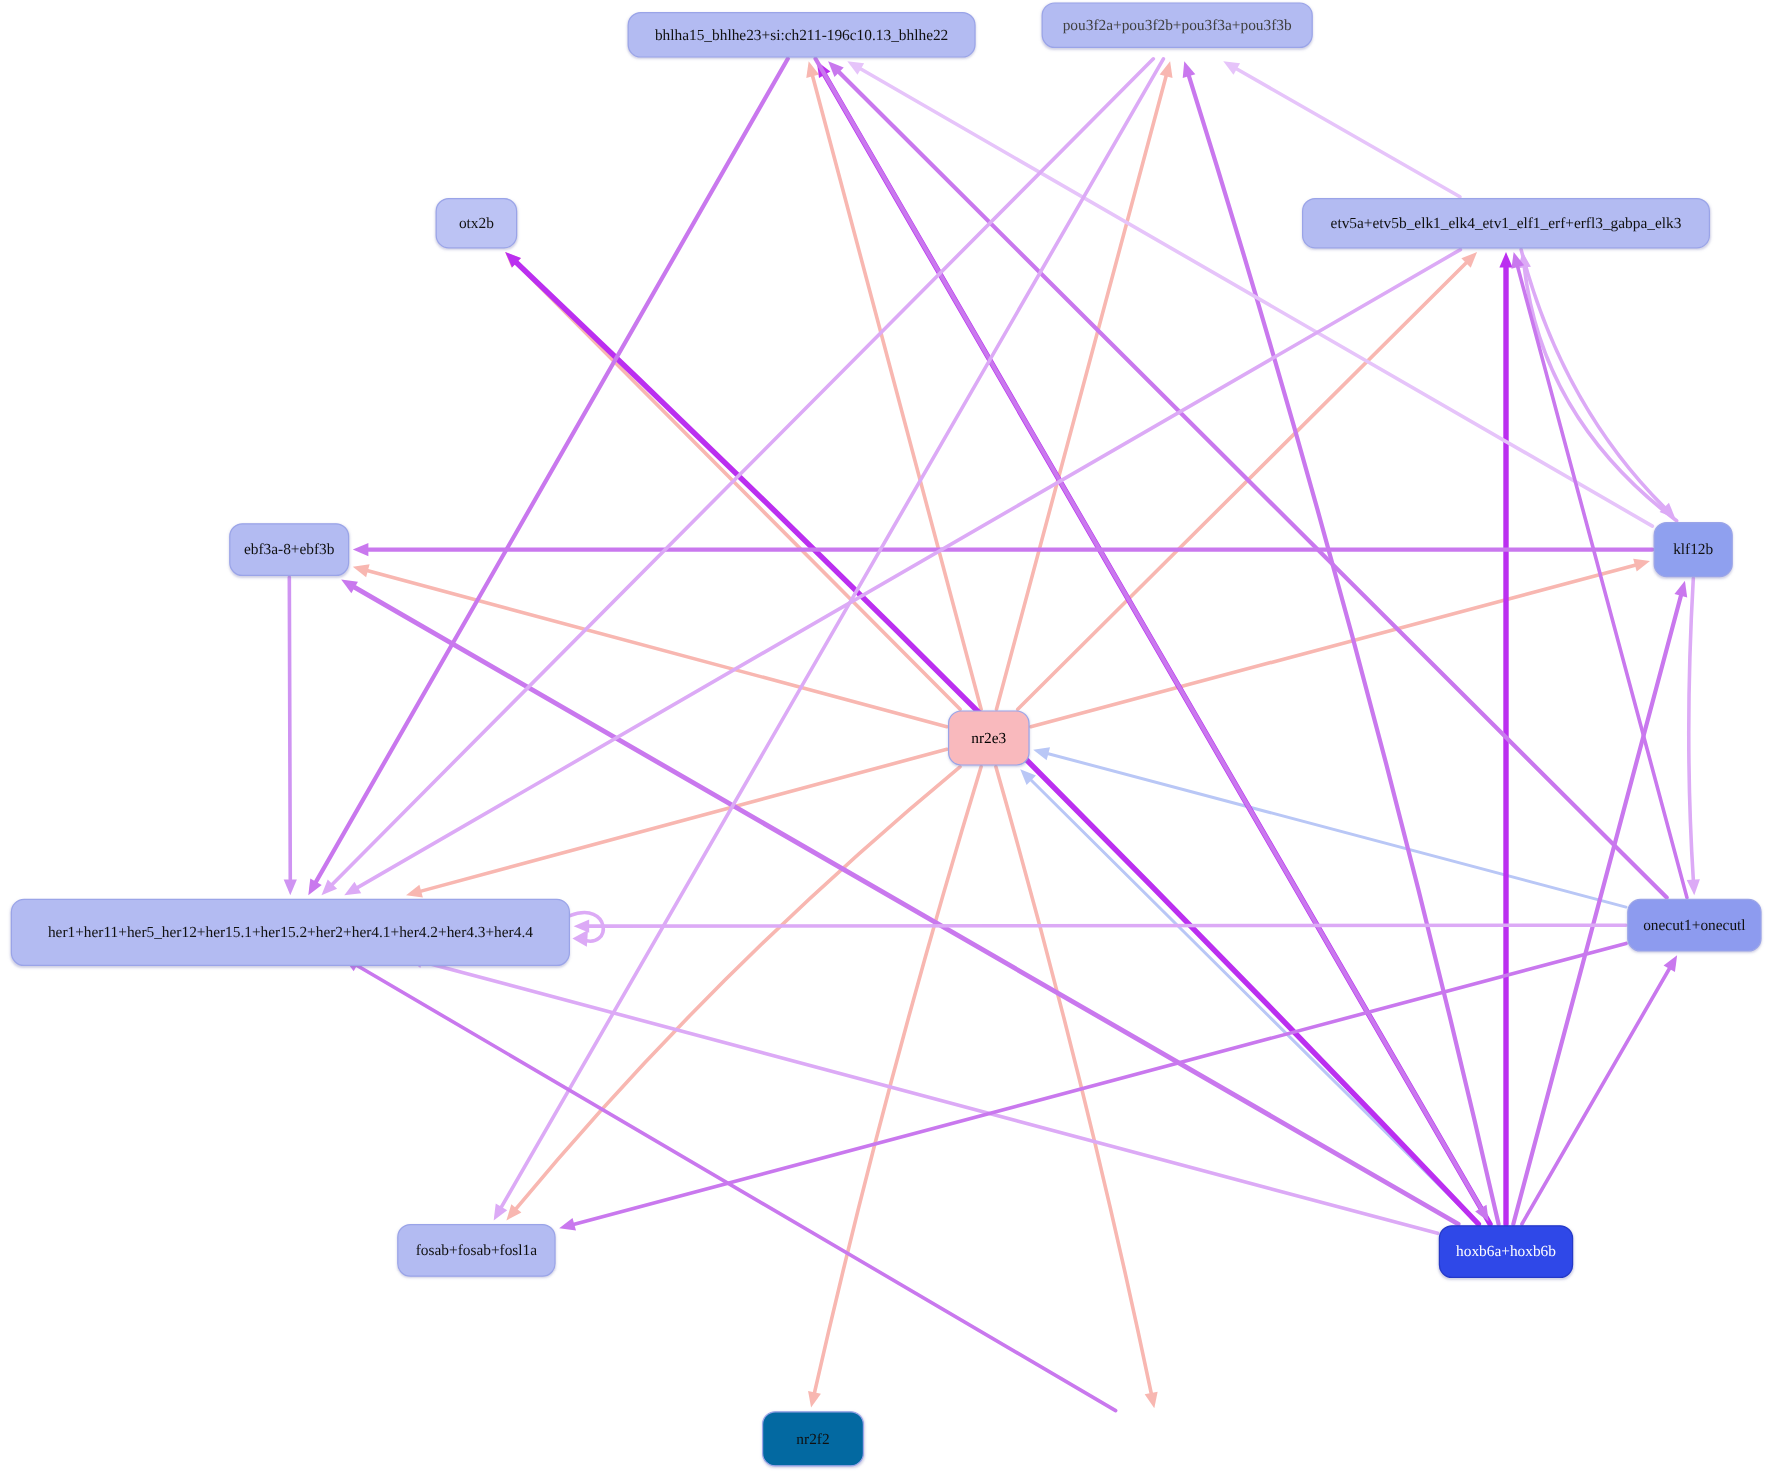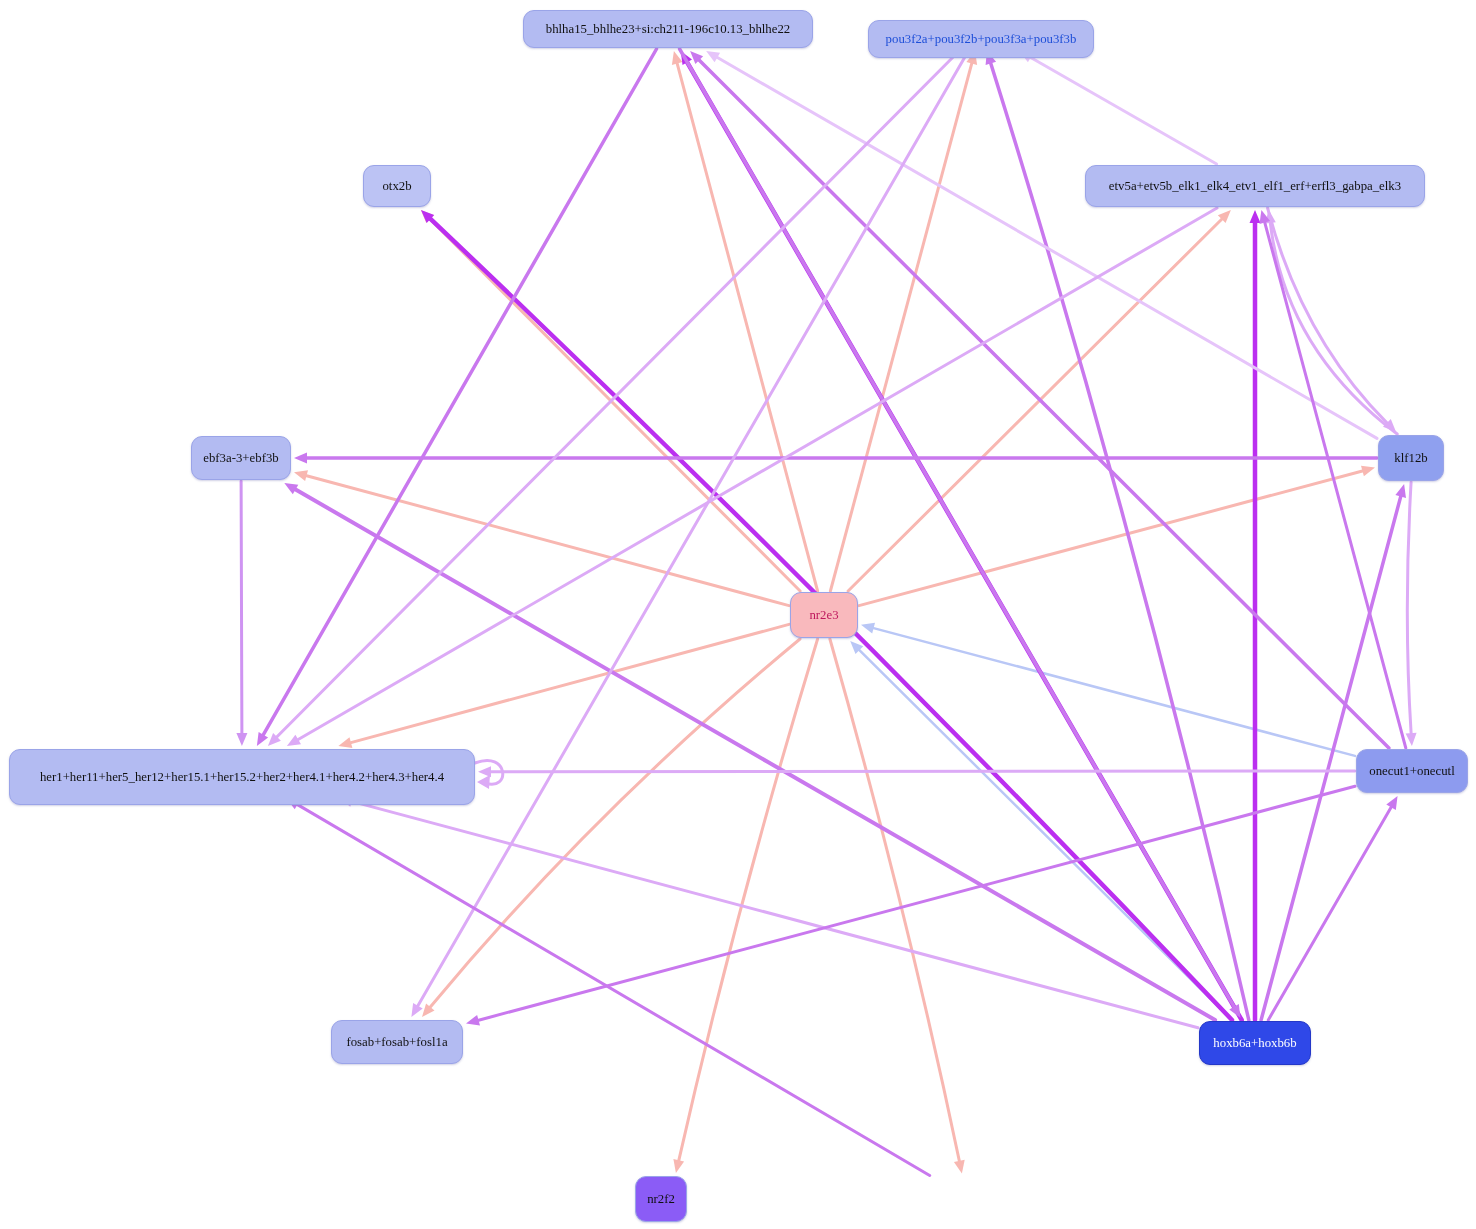--- a/index.html
+++ b/index.html
@@ -171,7 +171,7 @@
     </svg>
 
 <div class="node" style="left: 523px; top: 10px; width: 290px; height: 38px; background: rgb(179, 187, 242); border: 1px solid rgb(154, 164, 232); color: rgb(16, 16, 16);">bhlha15_bhlhe23+si:ch211-196c10.13_bhlhe22</div>
-    <div class="node" style="left: 868px; top: 20px; width: 226px; height: 38px; background: rgb(179, 187, 242); border: 1px solid rgb(154, 164, 232); color: #1d4ed8;">pou3f2a+pou3f2b+pou3f3a+pou3f3b</div>
+    <div class="node" style="left: 868px; top: 2px; width: 226px; height: 38px; background: rgb(179, 187, 242); border: 1px solid rgb(154, 164, 232); color: #404040;">pou3f2a+pou3f2b+pou3f3a+pou3f3b</div>
     <div class="node" style="left: 363px; top: 165px; width: 68px; height: 42px; background: rgb(188, 195, 244); border: 1px solid rgb(154, 164, 232); color: rgb(16, 16, 16);">otx2b</div>
     <div class="node" style="left: 1085px; top: 165px; width: 340px; height: 42px; background: rgb(179, 187, 242); border: 1px solid rgb(154, 164, 232); color: rgb(16, 16, 16);">etv5a+etv5b_elk1_elk4_etv1_elf1_erf+erfl3_gabpa_elk3</div>
     <div class="node" style="left: 191px; top: 436px; width: 100px; height: 44px; background: rgb(179, 187, 242); border: 1px solid rgb(154, 164, 232); color: rgb(16, 16, 16);">ebf3a-3+ebf3b</div>

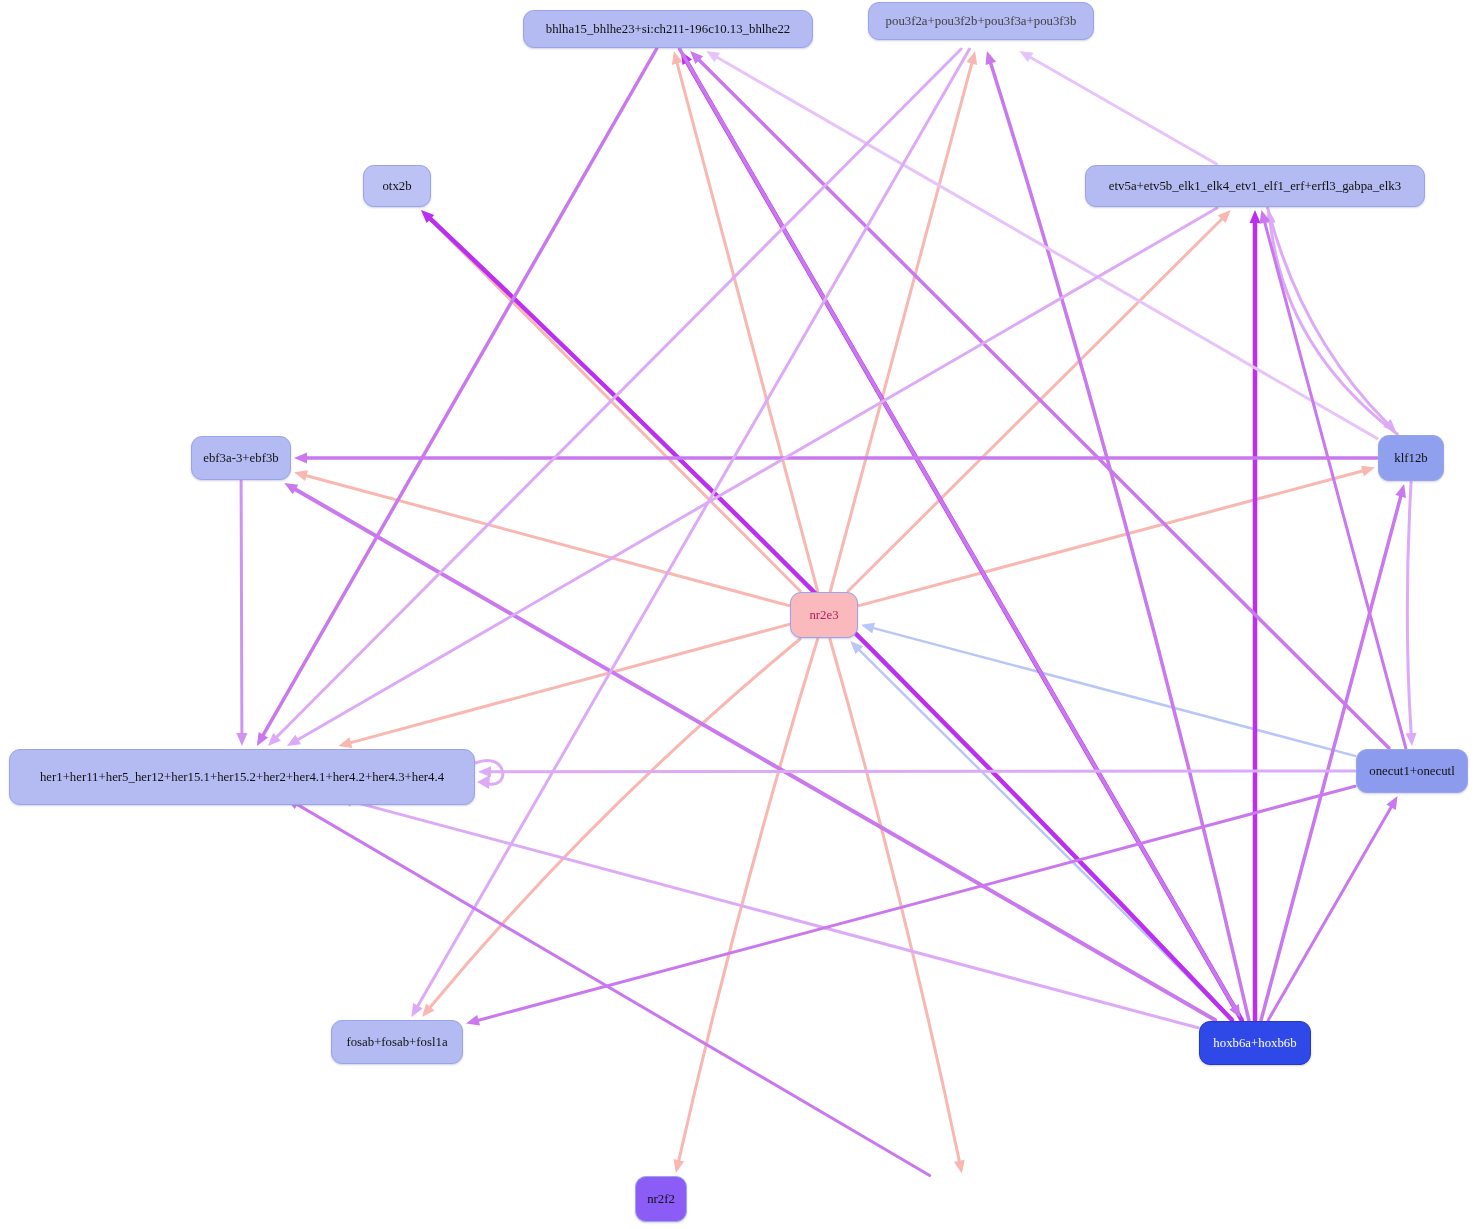--- a/index.html
+++ b/index.html
@@ -174,7 +174,7 @@
     <div class="node" style="left: 868px; top: 2px; width: 226px; height: 38px; background: rgb(179, 187, 242); border: 1px solid rgb(154, 164, 232); color: #404040;">pou3f2a+pou3f2b+pou3f3a+pou3f3b</div>
     <div class="node" style="left: 363px; top: 165px; width: 68px; height: 42px; background: rgb(188, 195, 244); border: 1px solid rgb(154, 164, 232); color: rgb(16, 16, 16);">otx2b</div>
     <div class="node" style="left: 1085px; top: 165px; width: 340px; height: 42px; background: rgb(179, 187, 242); border: 1px solid rgb(154, 164, 232); color: rgb(16, 16, 16);">etv5a+etv5b_elk1_elk4_etv1_elf1_erf+erfl3_gabpa_elk3</div>
-    <div class="node" style="left: 191px; top: 436px; width: 100px; height: 44px; background: rgb(179, 187, 242); border: 1px solid rgb(154, 164, 232); color: rgb(16, 16, 16);">ebf3a-3+ebf3b</div>
+    <div class="node" style="left: 191px; top: 436px; width: 100px; height: 44px; background: rgb(179, 187, 242); border: 1px solid rgb(154, 164, 232); color: rgb(16, 16, 16);">ebf3a-8+ebf3b</div>
     <div class="node" style="left: 1378px; top: 435px; width: 66px; height: 46px; background: rgb(143, 160, 239); border: 1px solid rgb(154, 164, 232); color: rgb(16, 16, 16);">klf12b</div>
     <div class="node" style="left: 790px; top: 592px; width: 68px; height: 46px; background: rgb(249, 185, 189); border: 1px solid rgb(154, 164, 232); color: #be185d;">nr2e3</div>
     <div class="node" style="left: 9px; top: 749px; width: 466px; height: 56px; background: rgb(179, 187, 242); border: 1px solid rgb(154, 164, 232); color: rgb(16, 16, 16);">her1+her11+her5_her12+her15.1+her15.2+her2+her4.1+her4.2+her4.3+her4.4</div>

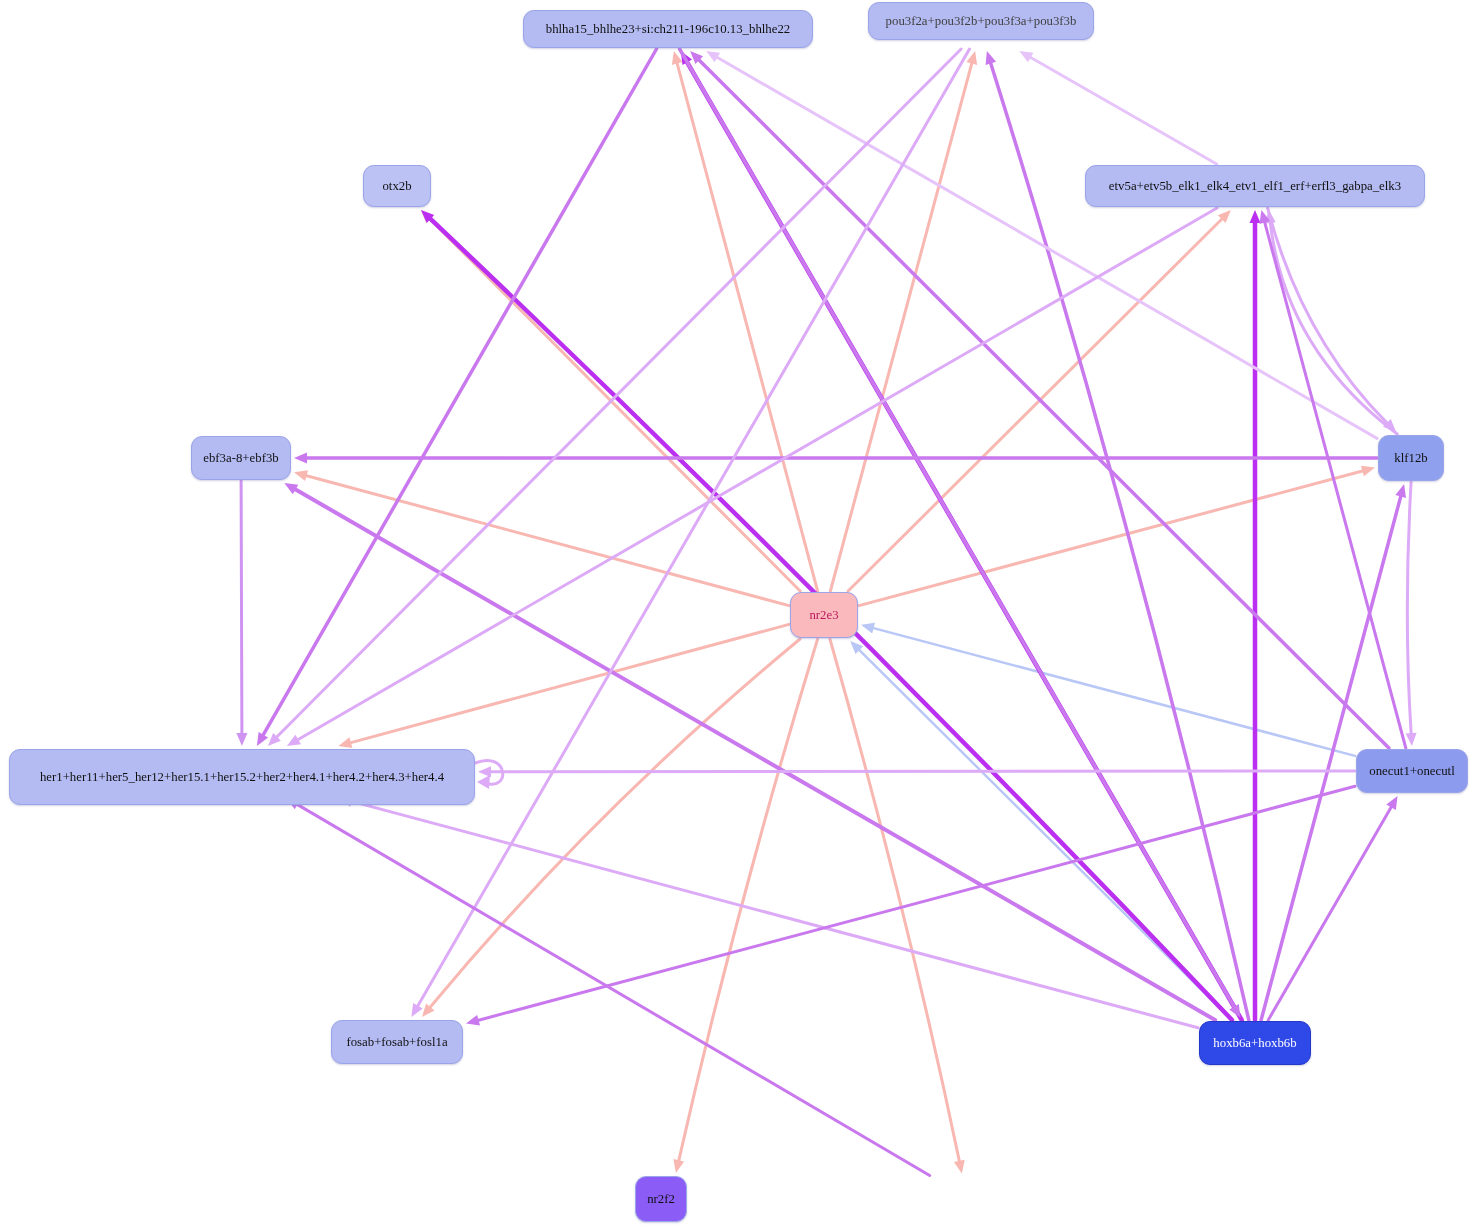--- a/index.html
+++ b/index.html
@@ -176,7 +176,7 @@
     <div class="node" style="left: 1085px; top: 165px; width: 340px; height: 42px; background: rgb(179, 187, 242); border: 1px solid rgb(154, 164, 232); color: rgb(16, 16, 16);">etv5a+etv5b_elk1_elk4_etv1_elf1_erf+erfl3_gabpa_elk3</div>
     <div class="node" style="left: 191px; top: 436px; width: 100px; height: 44px; background: rgb(179, 187, 242); border: 1px solid rgb(154, 164, 232); color: rgb(16, 16, 16);">ebf3a-8+ebf3b</div>
     <div class="node" style="left: 1378px; top: 435px; width: 66px; height: 46px; background: rgb(143, 160, 239); border: 1px solid rgb(154, 164, 232); color: rgb(16, 16, 16);">klf12b</div>
-    <div class="node" style="left: 790px; top: 592px; width: 68px; height: 46px; background: rgb(249, 185, 189); border: 1px solid rgb(154, 164, 232); color: #be185d;">nr2e3</div>
+    <div class="node" style="left: 790px; top: 592px; width: 68px; height: 46px; background: rgb(249, 185, 189); border: 1px solid rgb(154, 164, 232); color: #000000;">nr2e3</div>
     <div class="node" style="left: 9px; top: 749px; width: 466px; height: 56px; background: rgb(179, 187, 242); border: 1px solid rgb(154, 164, 232); color: rgb(16, 16, 16);">her1+her11+her5_her12+her15.1+her15.2+her2+her4.1+her4.2+her4.3+her4.4</div>
     <div class="node" style="left: 1356px; top: 749px; width: 112px; height: 44px; background: rgb(141, 155, 239); border: 1px solid rgb(154, 164, 232); color: rgb(16, 16, 16);">onecut1+onecutl</div>
     <div class="node" style="left: 331px; top: 1020px; width: 132px; height: 44px; background: rgb(179, 187, 242); border: 1px solid rgb(154, 164, 232); color: rgb(16, 16, 16);">fosab+fosab+fosl1a</div>

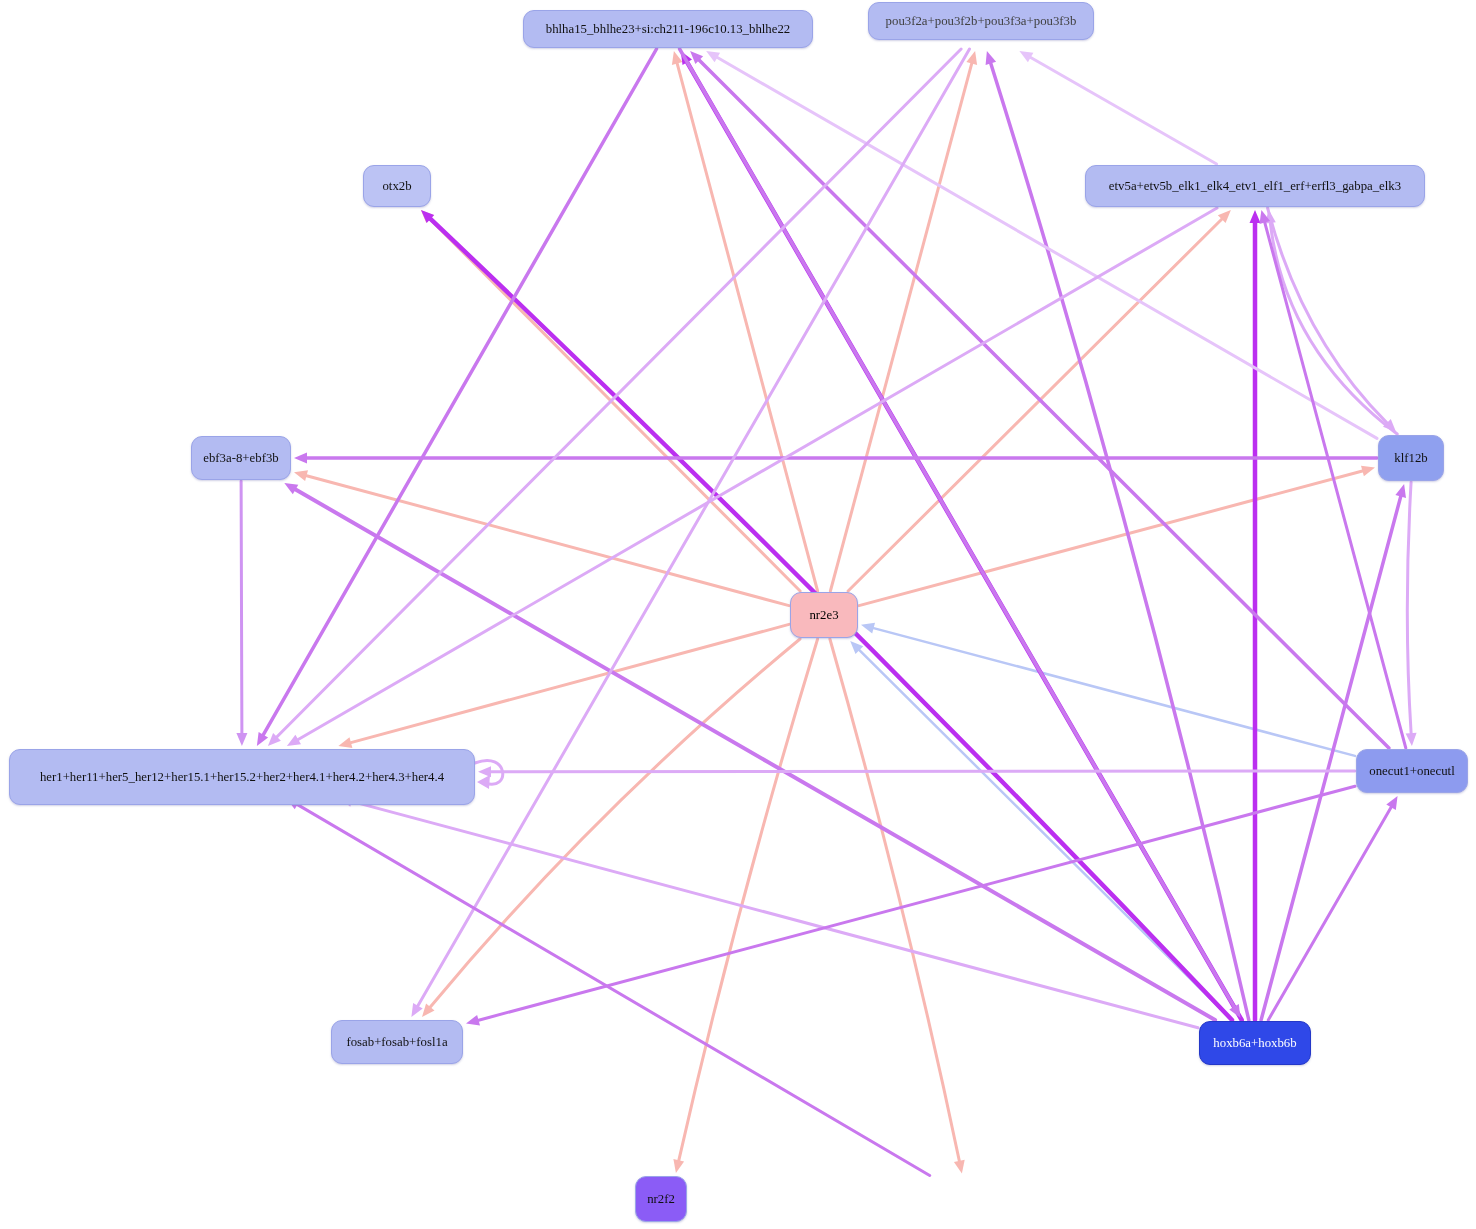--- a/index.html
+++ b/index.html
@@ -181,7 +181,7 @@
     <div class="node" style="left: 1356px; top: 749px; width: 112px; height: 44px; background: rgb(141, 155, 239); border: 1px solid rgb(154, 164, 232); color: rgb(16, 16, 16);">onecut1+onecutl</div>
     <div class="node" style="left: 331px; top: 1020px; width: 132px; height: 44px; background: rgb(179, 187, 242); border: 1px solid rgb(154, 164, 232); color: rgb(16, 16, 16);">fosab+fosab+fosl1a</div>
     <div class="node" style="left: 1199px; top: 1021px; width: 112px; height: 44px; background: rgb(47, 72, 232); border: 1px solid rgb(36, 56, 200); color: rgb(255, 255, 255);">hoxb6a+hoxb6b</div>
-    <div class="node" style="left: 635px; top: 1176px; width: 52px; height: 46px; background: #8b5cf6; border: 1px solid rgb(154, 164, 232); color: rgb(16, 16, 16);">nr2f2</div>
+    <div class="node" style="left: 635px; top: 1176px; width: 85px; height: 46px; background: #0369a1; border: 1px solid rgb(154, 164, 232); color: rgb(16, 16, 16);">nr2f2</div>
   </div>
 
 </body></html>

